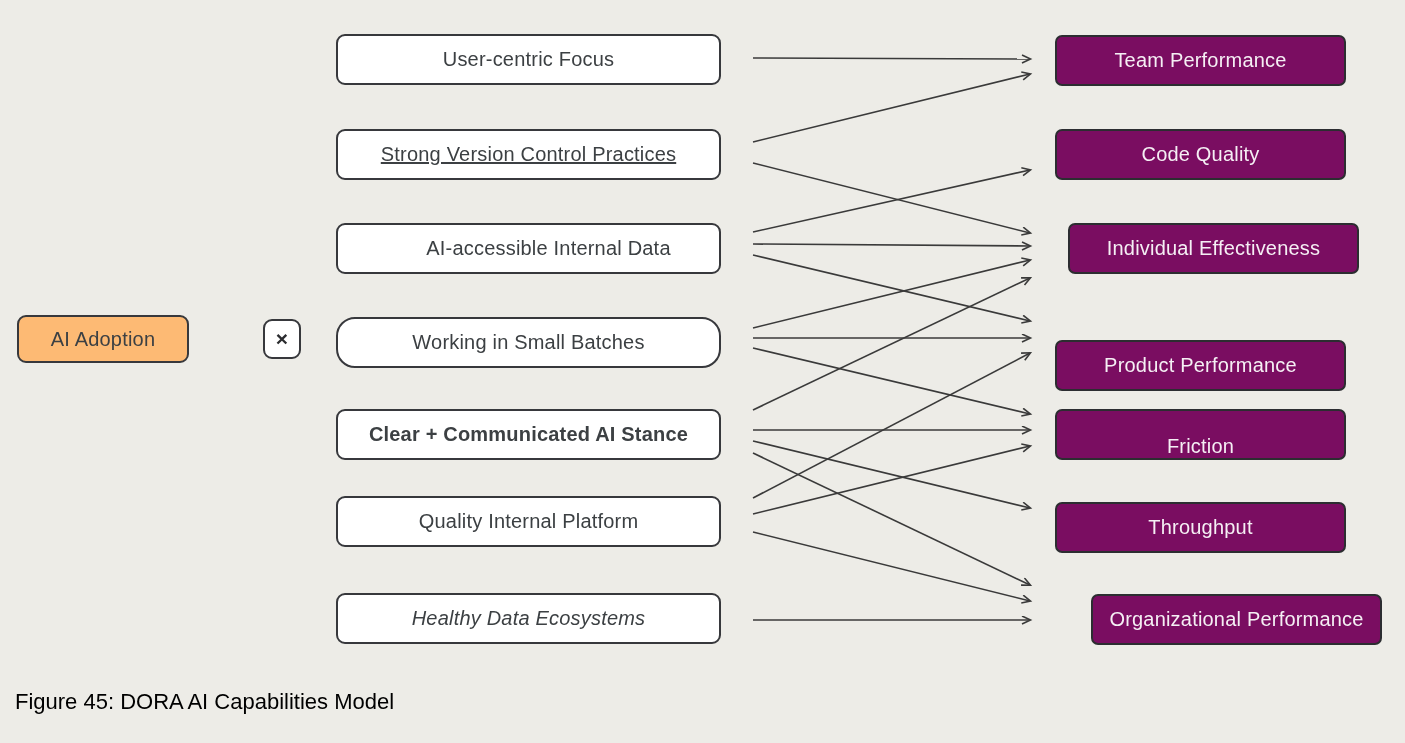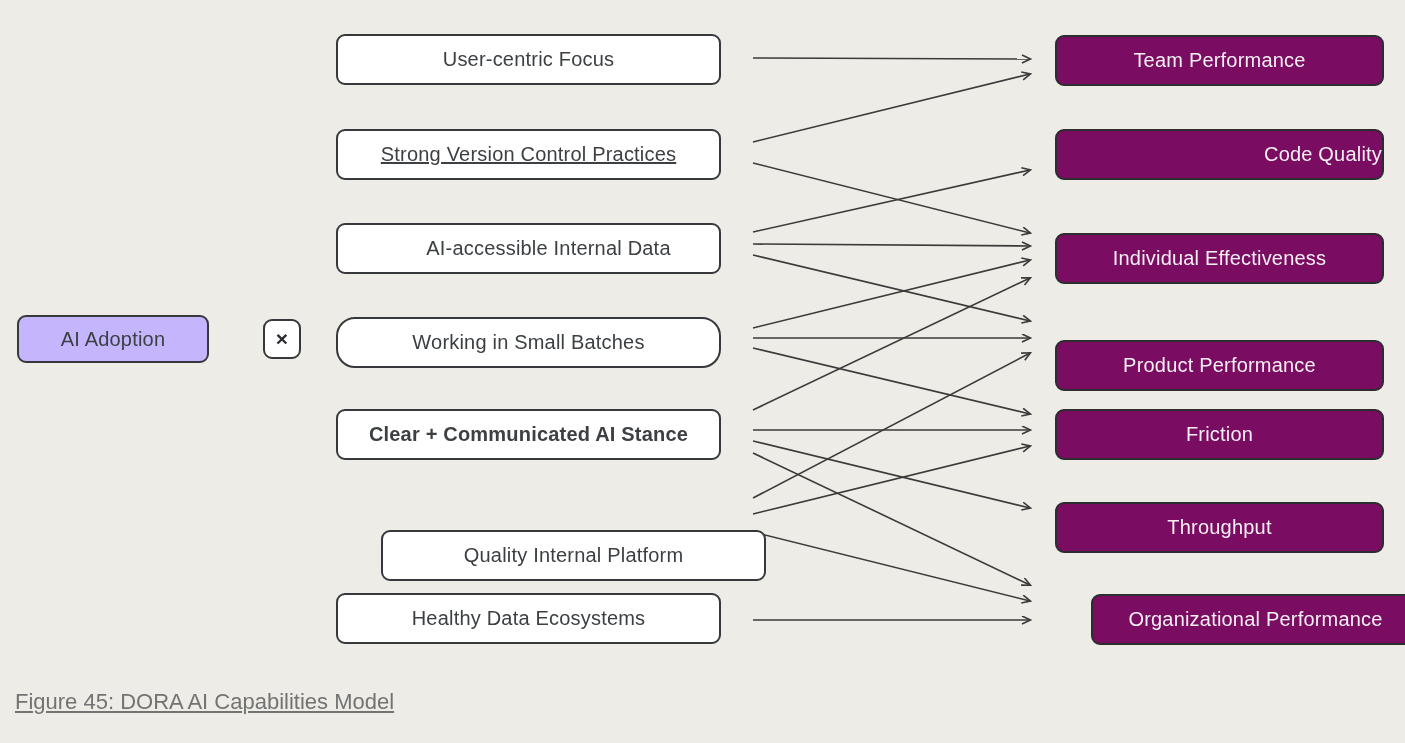--- a/index.html
+++ b/index.html
@@ -29,9 +29,10 @@
     background:#ffffff;color:#3c4043;
   }
   .out-box{
-    left:1055px;width:329px;height:51px;
+    left:1055px;width:291px;height:51px;
     background:#7a0d61;color:#f5eff4;
     border-color:#2c2d31;
+    border-radius:7px;
   }
   .adoption-box{
     left:17px;top:315px;width:192px;height:48px;

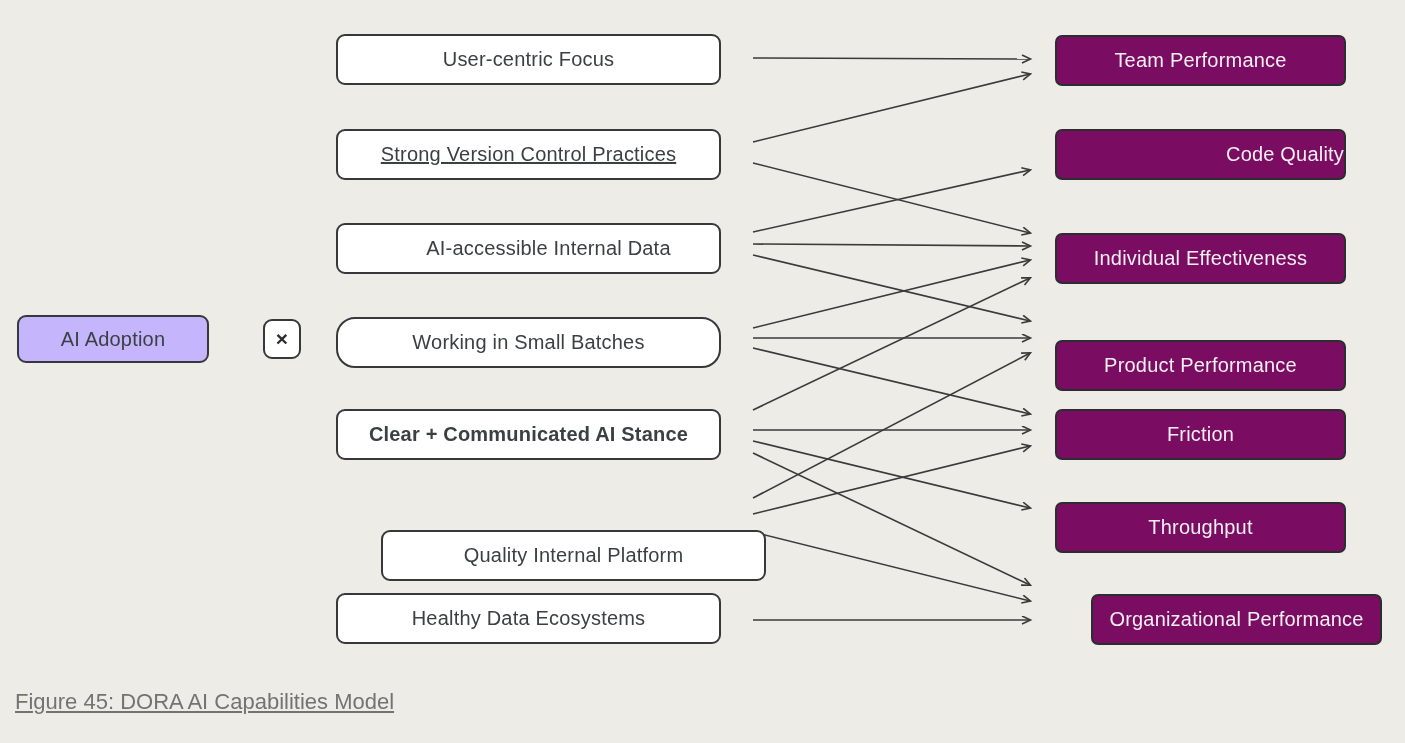--- a/index.html
+++ b/index.html
@@ -116,7 +116,7 @@
     <div class="node out-box" style="top: 35px;">
       <span>Team Performance</span>
     </div>
-    <div class="node out-box" style="top: 129px; justify-content: flex-end;">
+    <div class="node out-box" style="top: 129px;">
       <span>Code Quality</span>
     </div>
     <div class="node out-box" style="top: 233px;">

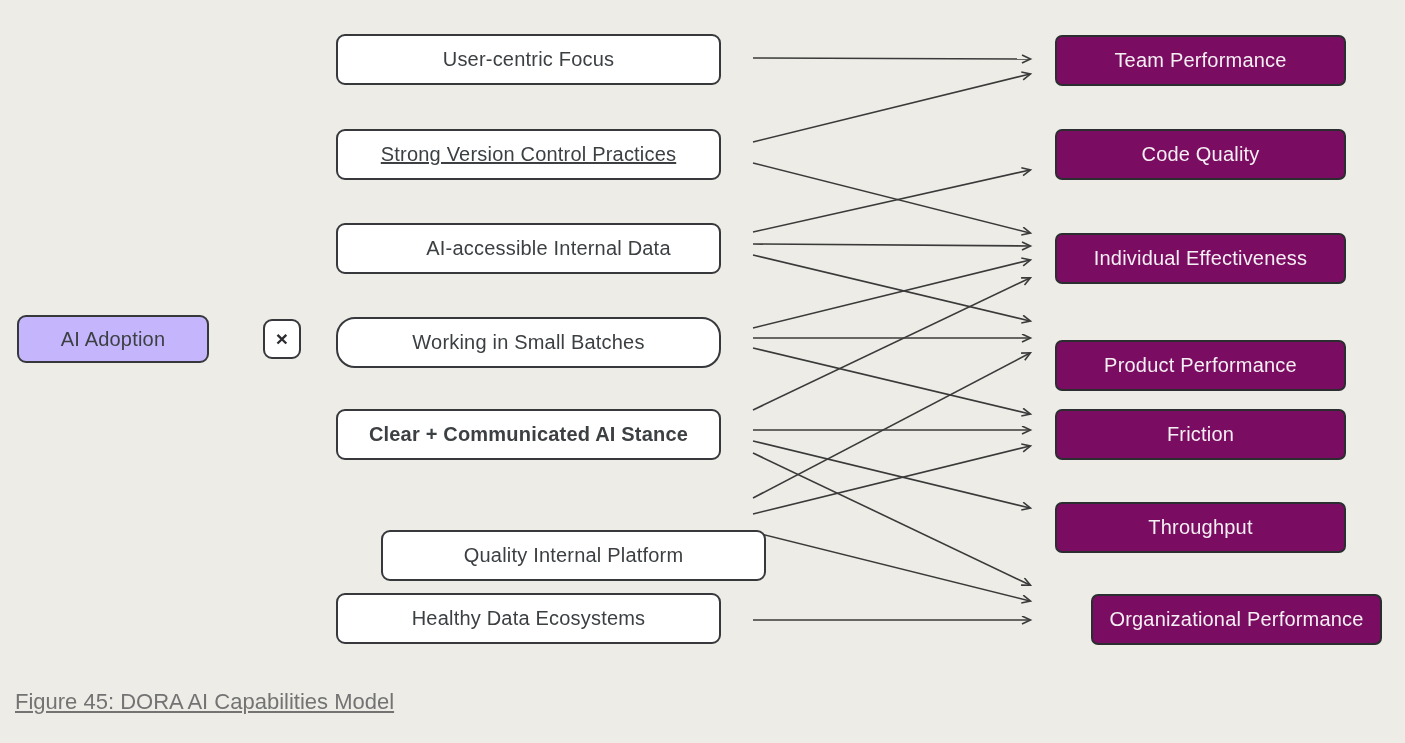--- a/index.html
+++ b/index.html
@@ -119,7 +119,7 @@
     <div class="node out-box" style="top: 129px;">
       <span>Code Quality</span>
     </div>
-    <div class="node out-box" style="top: 233px;">
+    <div class="node out-box" style="top: 223px; margin-left: 13px;">
       <span>Individual Effectiveness</span>
     </div>
     <div class="node out-box" style="top: 316px; margin-top: 24px;">

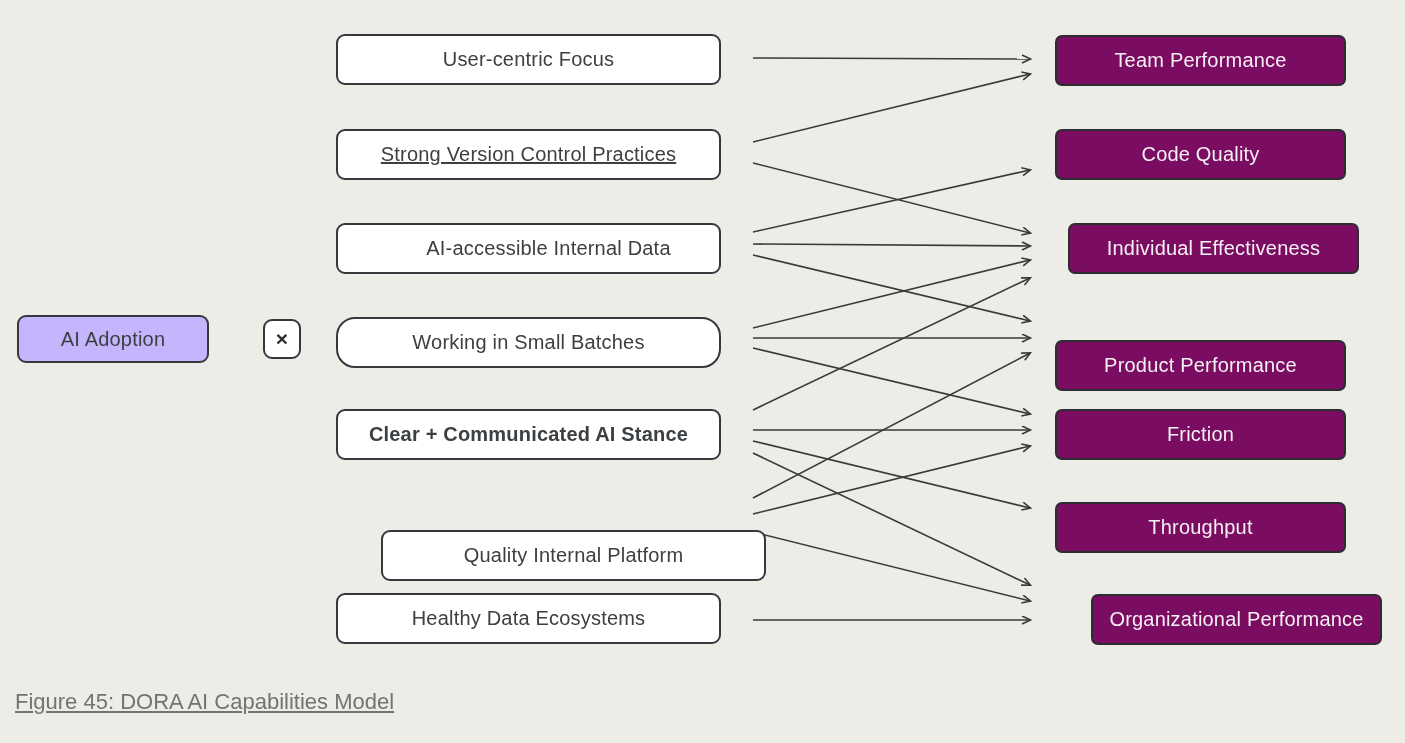--- a/index.html
+++ b/index.html
@@ -35,8 +35,8 @@
     border-radius:7px;
   }
   .adoption-box{
-    left:17px;top:315px;width:192px;height:48px;
-    background:#c4b5fd;color:#3c4043;
+    left:17px;top:315px;width:172px;height:48px;
+    background:#fdba74;color:#3c4043;
   }
   .operator-box{
     left:263px;top:319px;width:38px;height:40px;

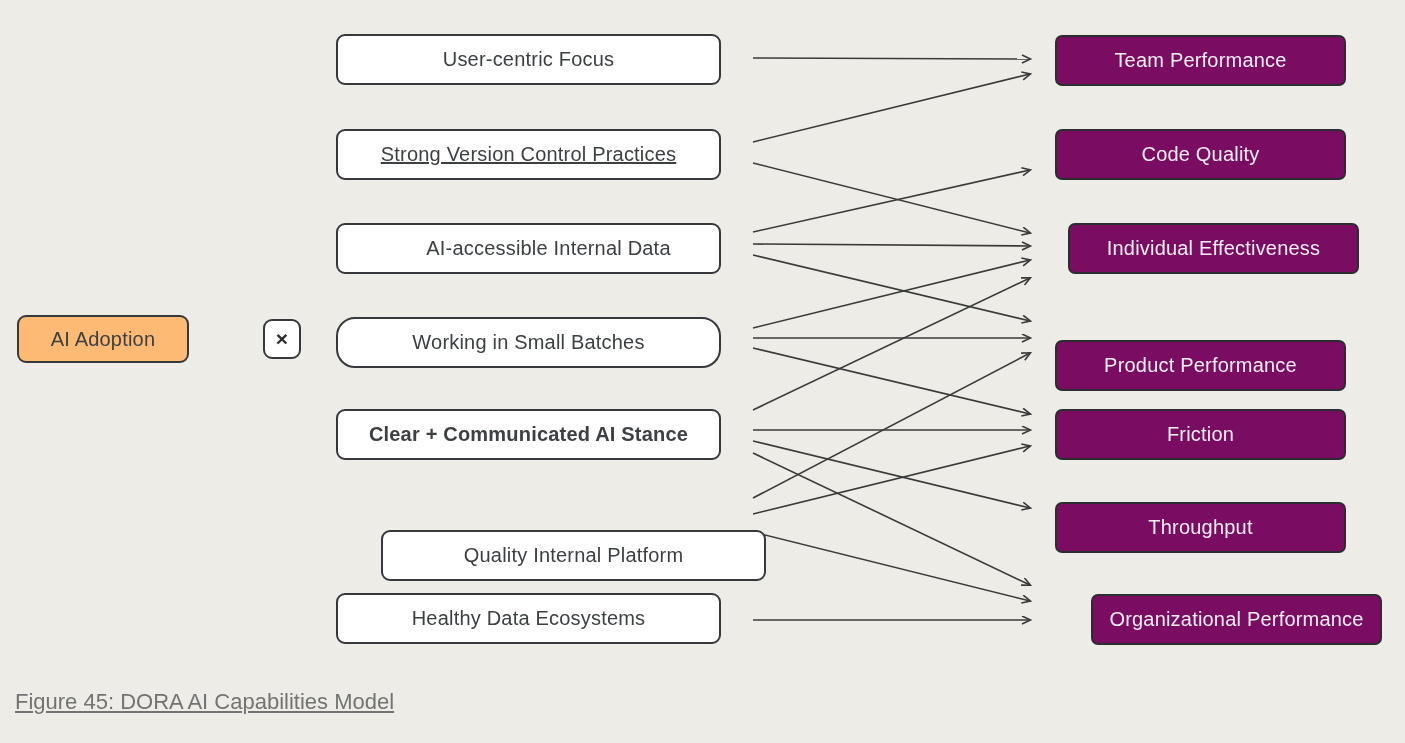--- a/index.html
+++ b/index.html
@@ -125,7 +125,7 @@
     <div class="node out-box" style="top: 316px; margin-top: 24px;">
       <span>Product Performance</span>
     </div>
-    <div class="node out-box" style="top: 409px;">
+    <div class="node out-box" style="top: 409px; align-items: flex-end;">
       <span>Friction</span>
     </div>
     <div class="node out-box" style="top: 502px;">

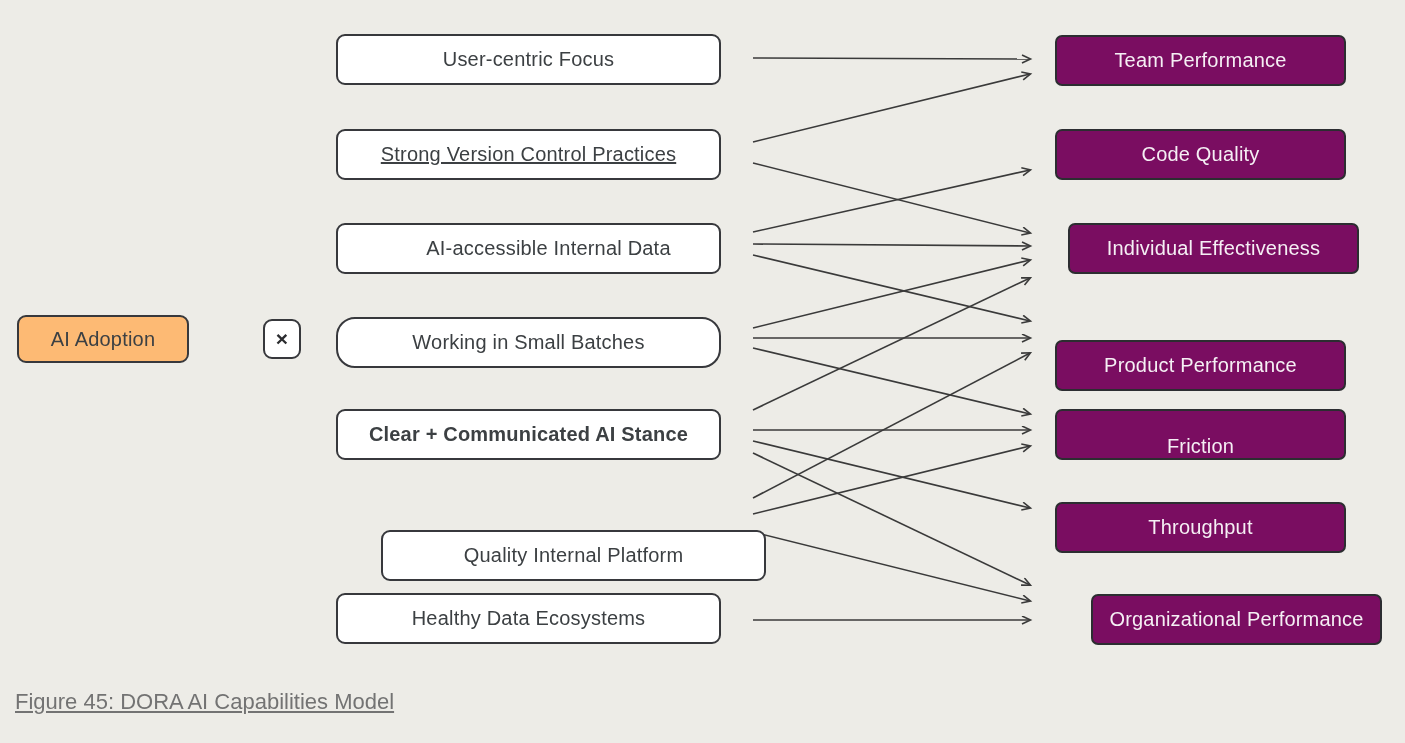--- a/index.html
+++ b/index.html
@@ -104,7 +104,7 @@
     <div class="node cap-box" style="top: 409px; font-weight: bold;">
       <span>Clear + Communicated AI Stance</span>
     </div>
-    <div class="node cap-box" style="top: 530px; margin-left: 45px;">
+    <div class="node cap-box" style="top: 496px;">
       <span>Quality Internal Platform</span>
     </div>
     <div class="node cap-box" style="top: 593px;">

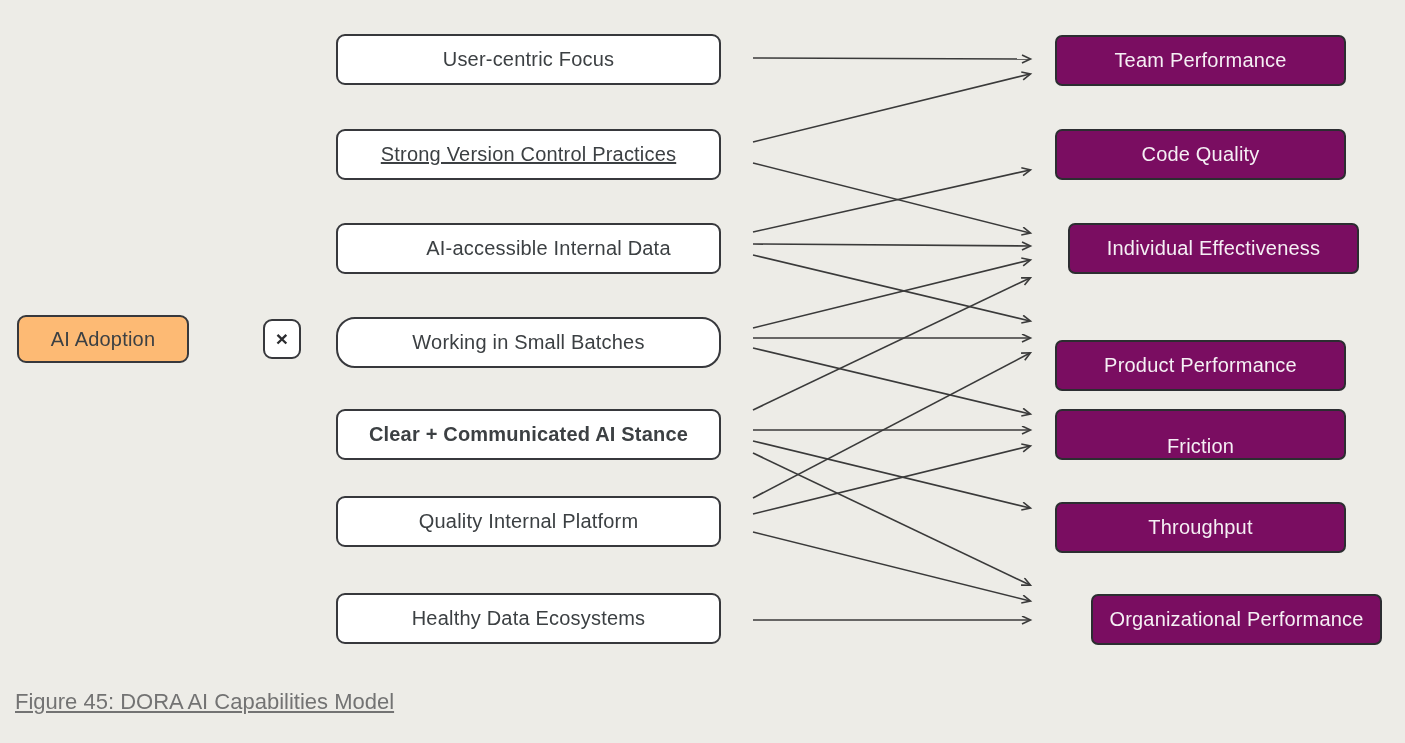--- a/index.html
+++ b/index.html
@@ -107,7 +107,7 @@
     <div class="node cap-box" style="top: 496px;">
       <span>Quality Internal Platform</span>
     </div>
-    <div class="node cap-box" style="top: 593px;">
+    <div class="node cap-box" style="top: 593px; font-style: italic;">
       <span>Healthy Data Ecosystems</span>
     </div>
   </div>

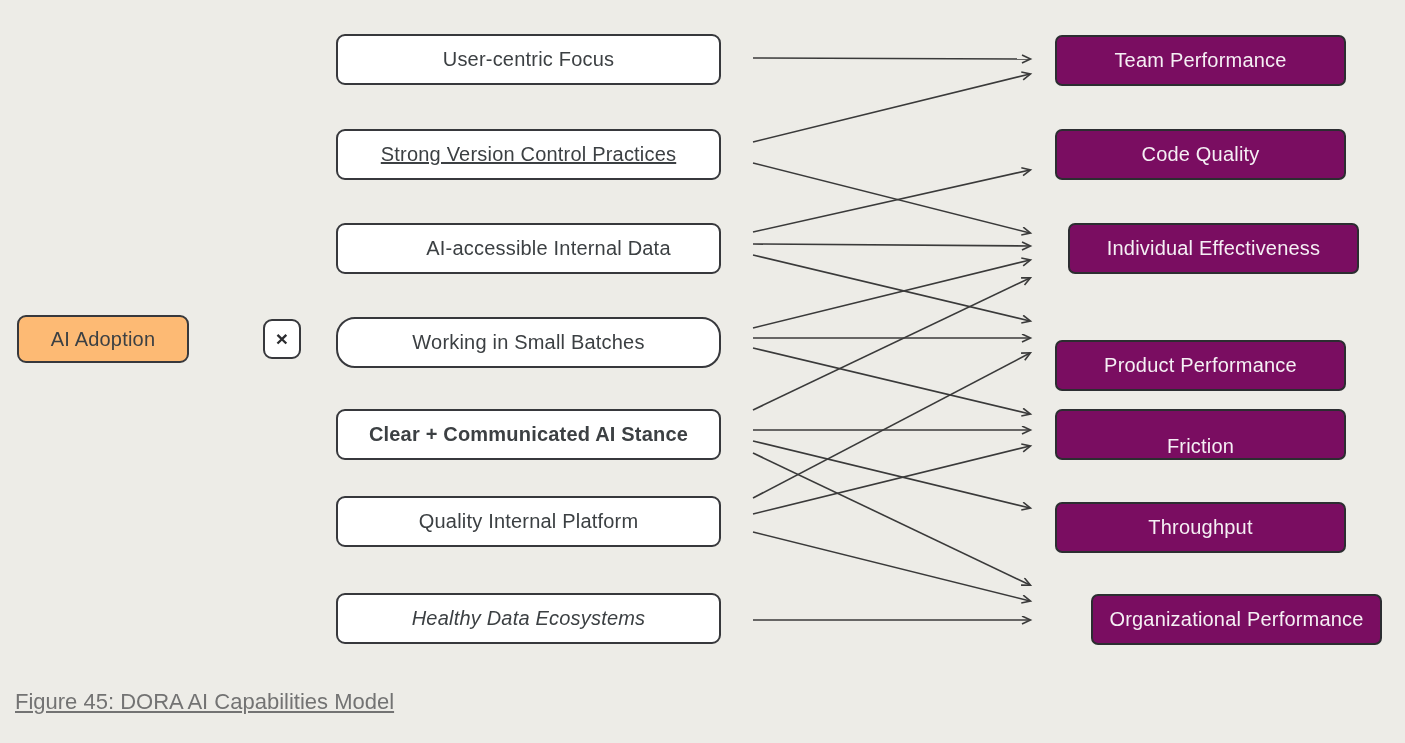--- a/index.html
+++ b/index.html
@@ -45,7 +45,7 @@
   }
   .caption{
     position:absolute;left:15px;top:689px;
-    font-size:22px;color:#737373;text-decoration:underline;
+    font-size:22px;color:#000000;
   }
 </style>
 </head>

